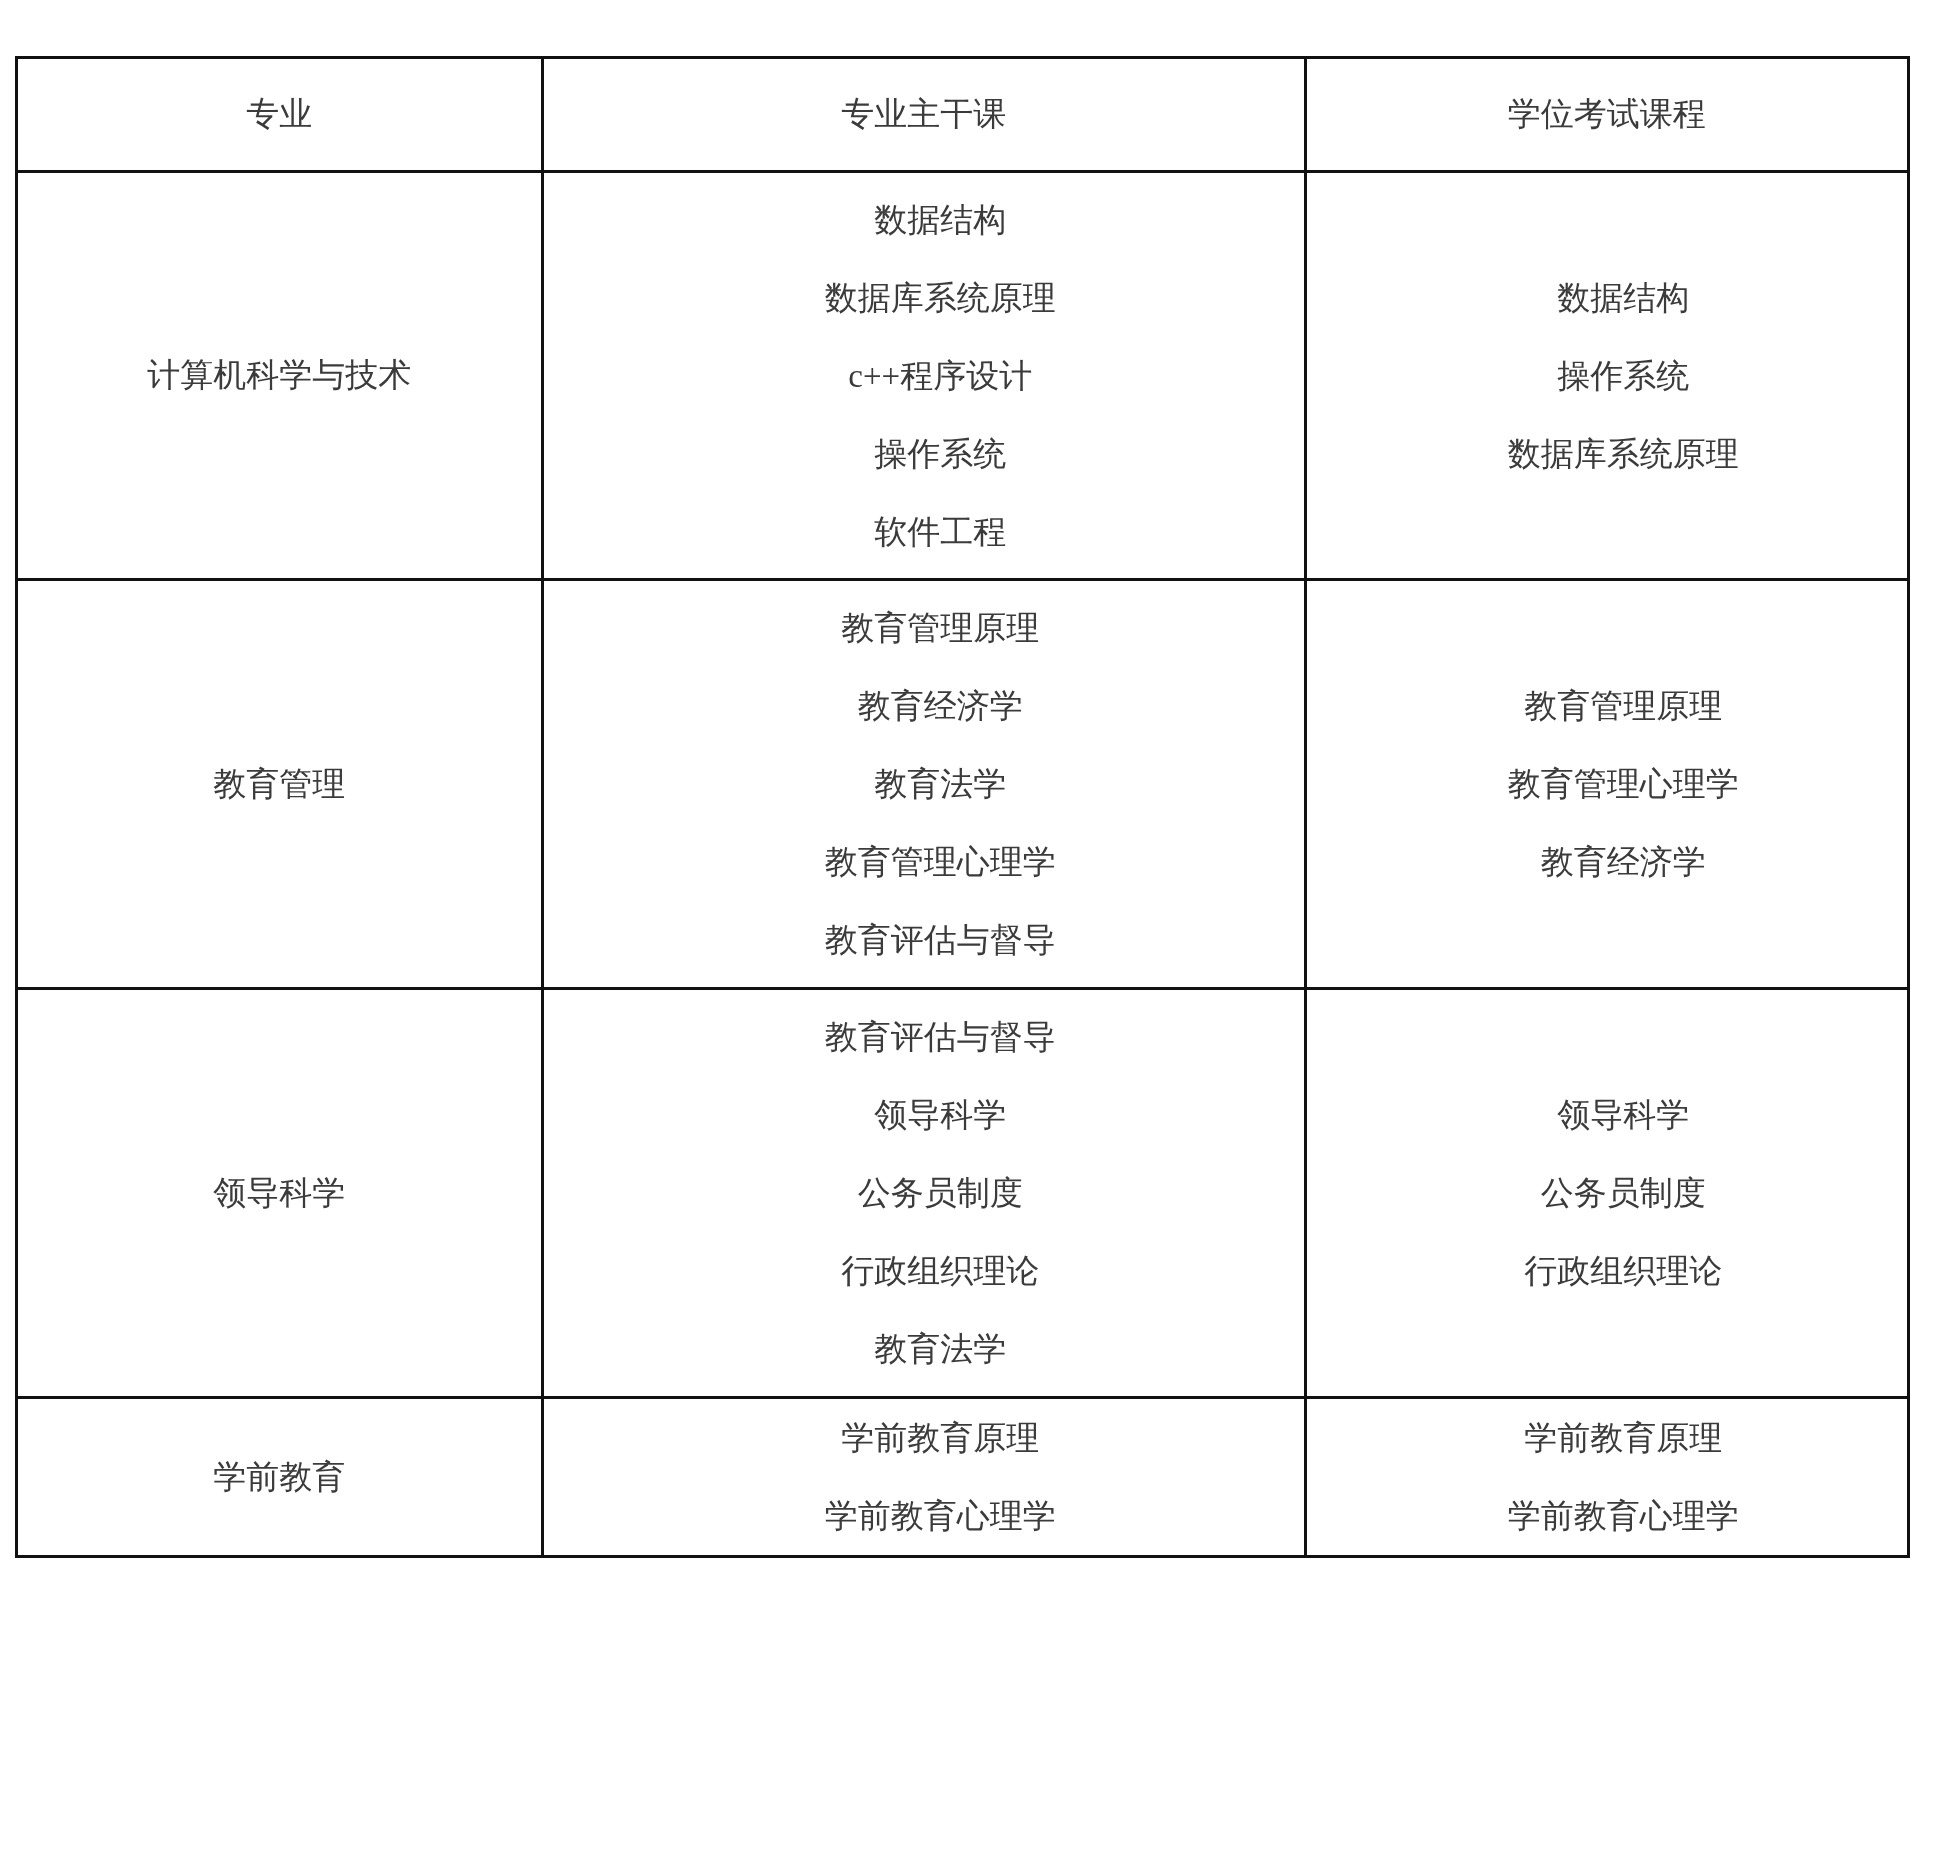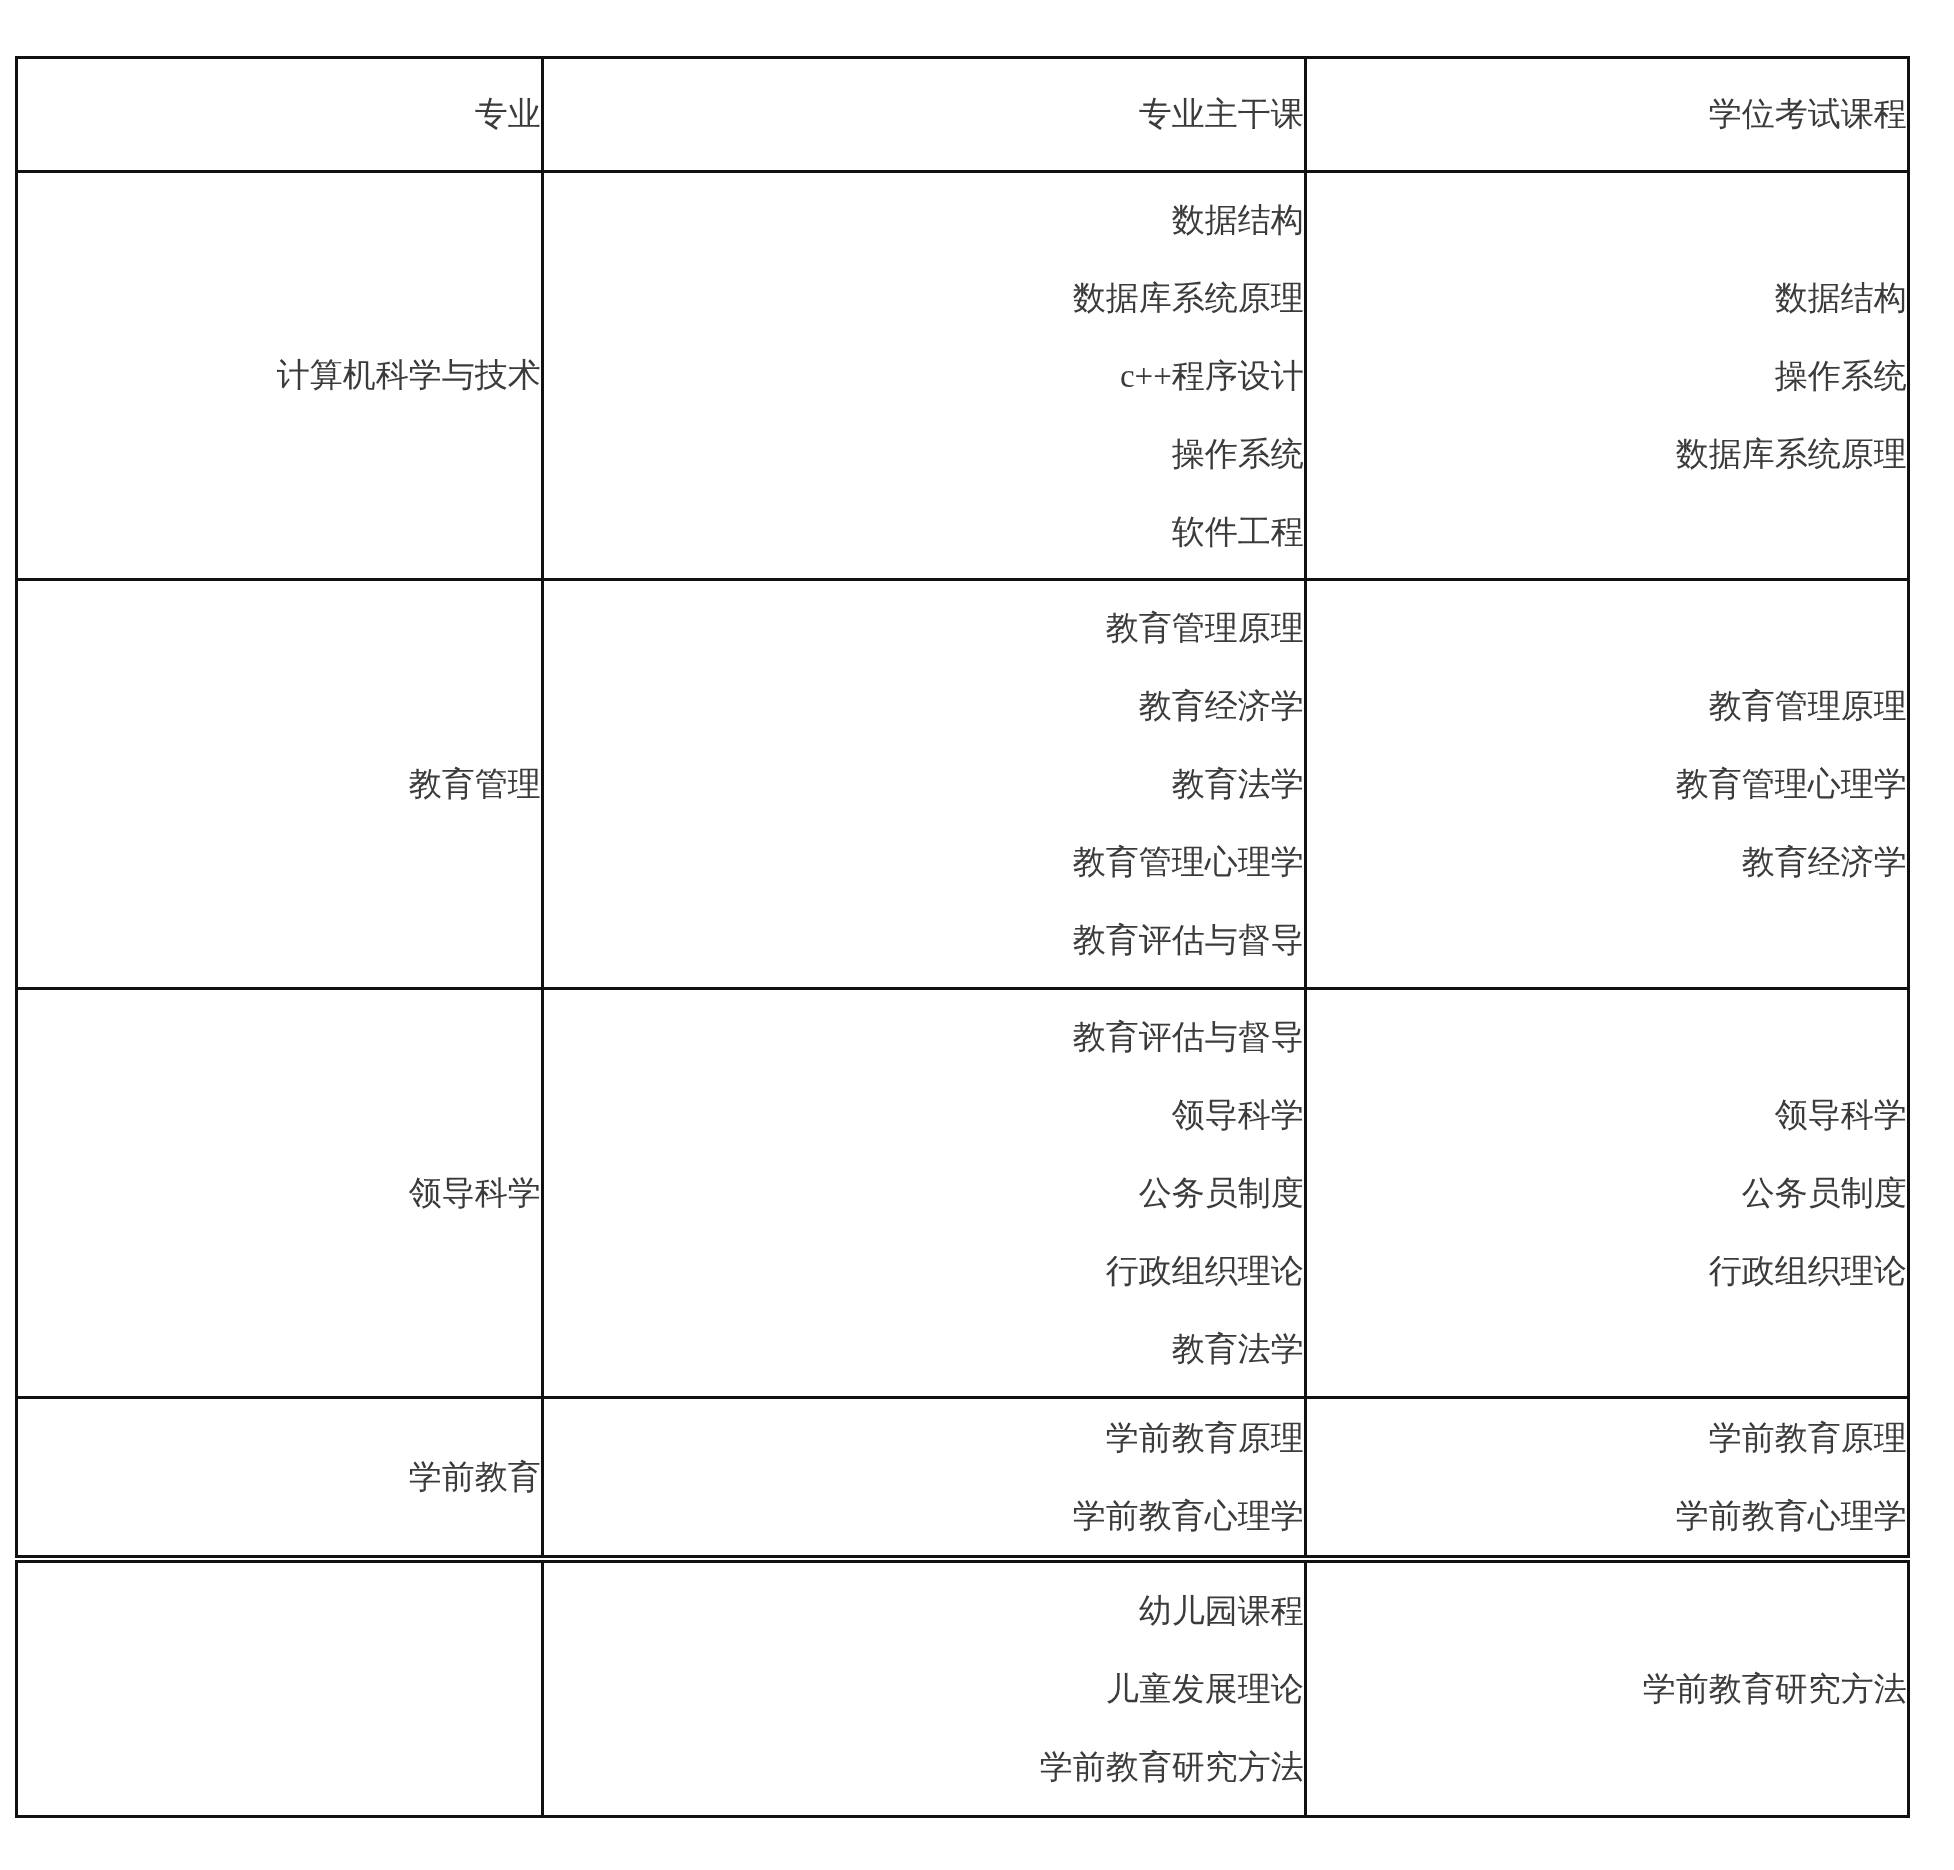--- a/index.html
+++ b/index.html
@@ -22,7 +22,7 @@
   .t2{top:1560px;}
   table.tbl td{
     border:3.5px solid #111111;
-    text-align:right;
+    text-align:center;
     vertical-align:middle;
     font-size:33px;
     padding:0;

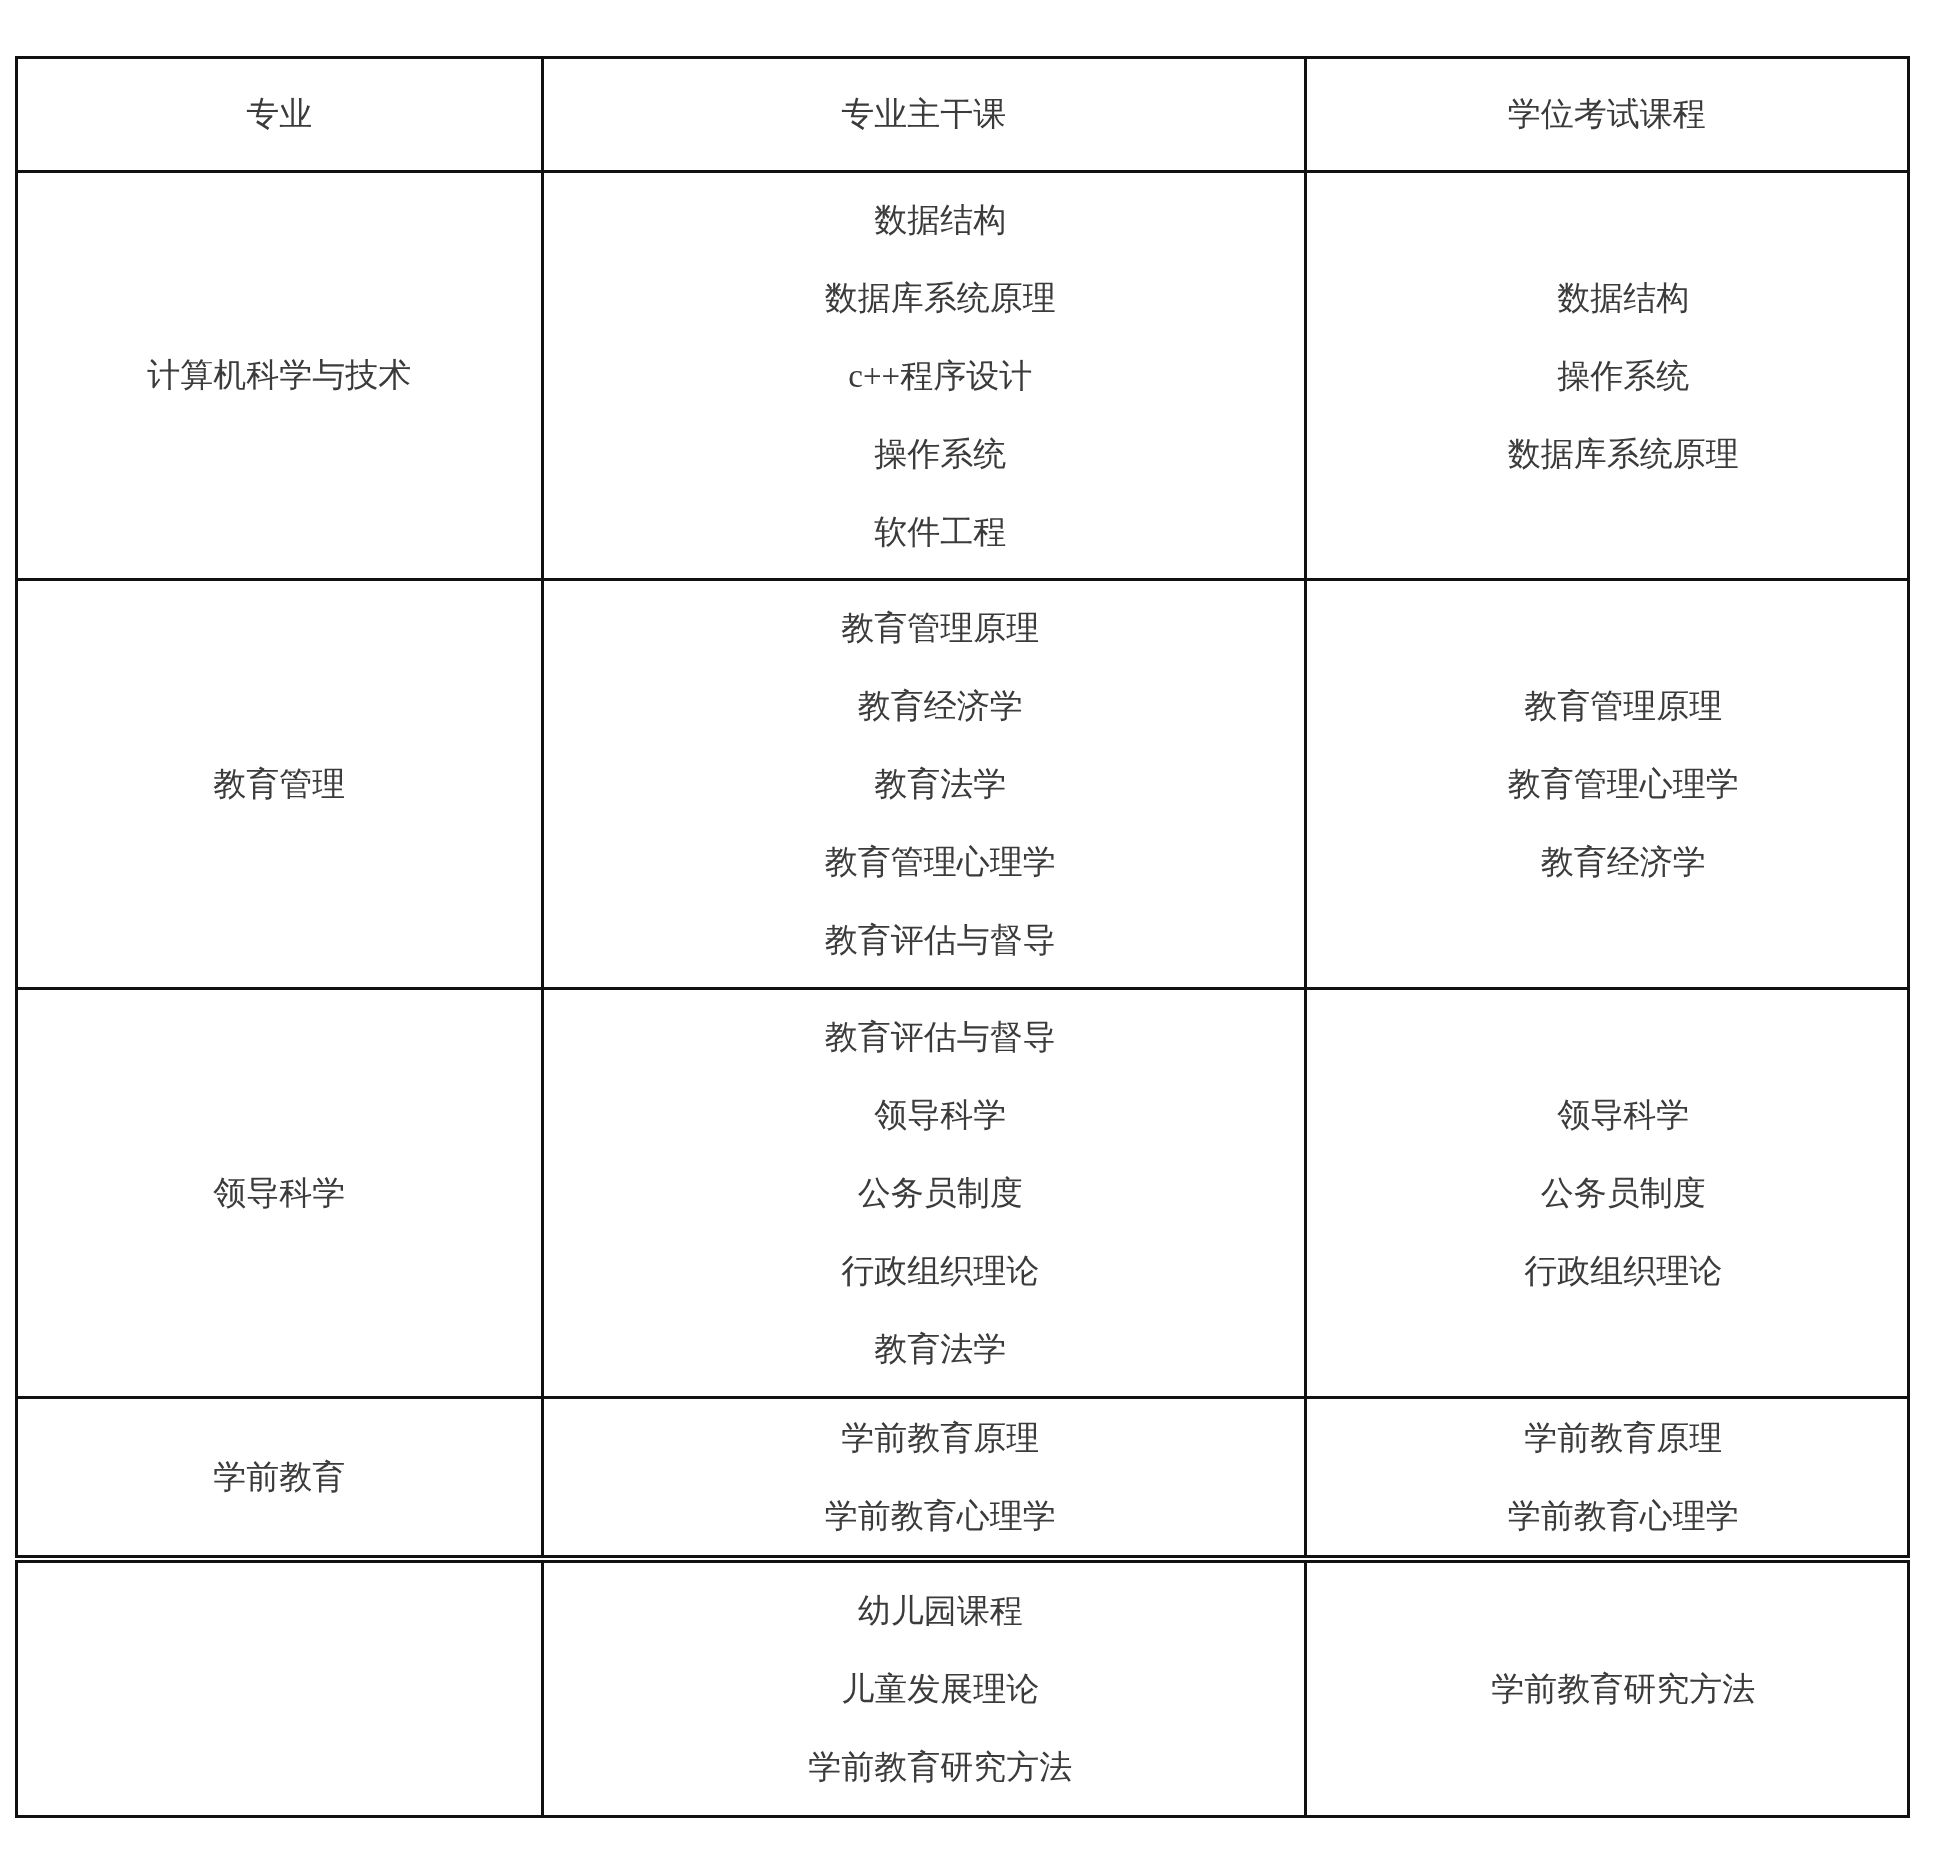--- a/index.html
+++ b/index.html
@@ -119,26 +119,6 @@
     </tbody>
   </table>
 
-  <table class="tbl t2">
-    <colgroup>
-        <col class="c1">
-        <col class="c2">
-        <col class="c3">
-      </colgroup>
-    <tbody>
-      <tr class="r290">
-        <td></td>
-        <td>
-          <div class="line">幼儿园课程</div>
-          <div class="line">儿童发展理论</div>
-          <div class="line">学前教育研究方法</div>
-        </td>
-        <td class="vtop">
-          <div class="line">学前教育研究方法</div>
-        </td>
-      </tr>
-    </tbody>
-  </table>
 
 </div>
 

